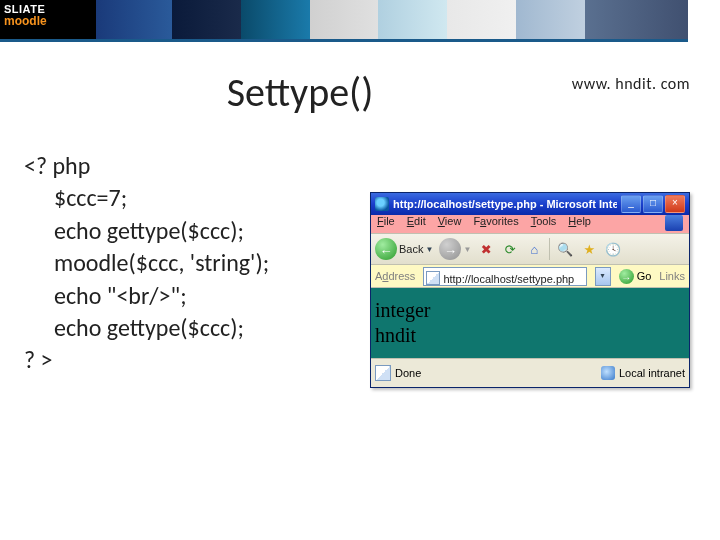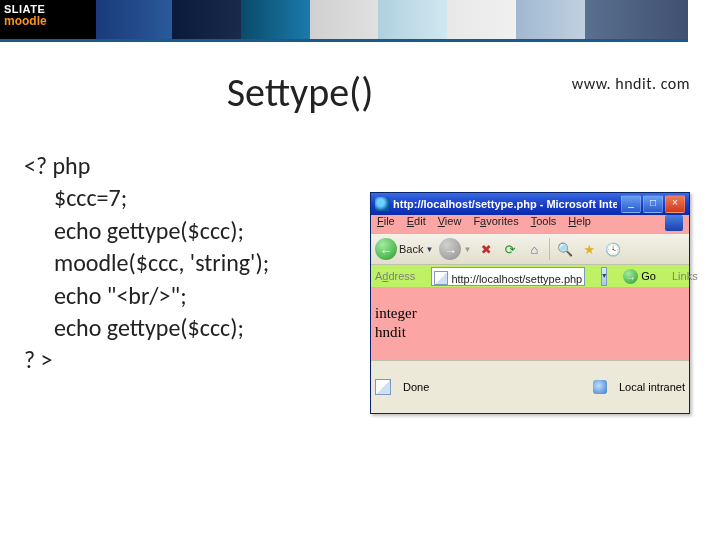--- a/index.html
+++ b/index.html
@@ -177,12 +177,12 @@
   }
   .ie .addrbar {
     height: 22px;
-    background: #bef264;
+    background: #fef9c3;
     border-bottom: 1px solid #c0c0b0;
     display: flex;
     align-items: center;
     padding: 0 4px;
-    gap: 16px;
+    gap: 8px;
   }
   .ie .addrbar .lbl { color: #808080; font-size: 11px; }
   .ie .addrbar .field {

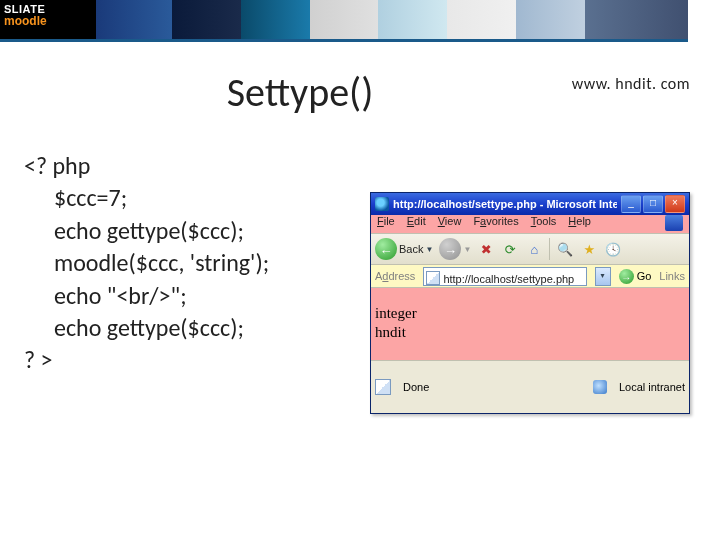--- a/index.html
+++ b/index.html
@@ -216,11 +216,11 @@
     color: #fff; font-size: 10px; text-align: center; line-height: 15px;
   }
   .ie .content {
-    background: #fca5a5;
+    background: #0f766e;
     min-height: 40px;
-    padding: 16px 4px;
+    padding: 10px 4px;
     font-family: "Times New Roman", serif;
-    font-size: 15px;
+    font-size: 20px;
     color: #000;
     line-height: 1.25;
   }

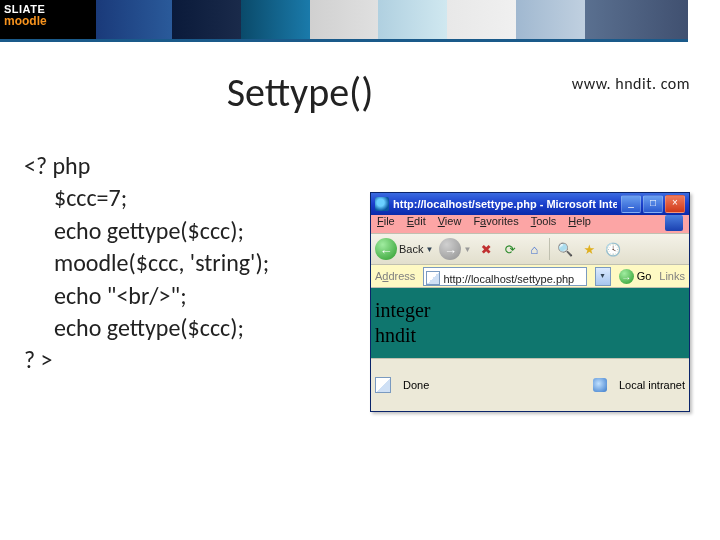--- a/index.html
+++ b/index.html
@@ -230,8 +230,8 @@
     border-top: 1px solid #c0c0b0;
     display: flex;
     align-items: center;
-    padding: 16px 4px;
-    gap: 12px;
+    padding: 4px 4px;
+    gap: 4px;
   }
   .ie .status .doneicon {
     width: 14px; height: 14px;

